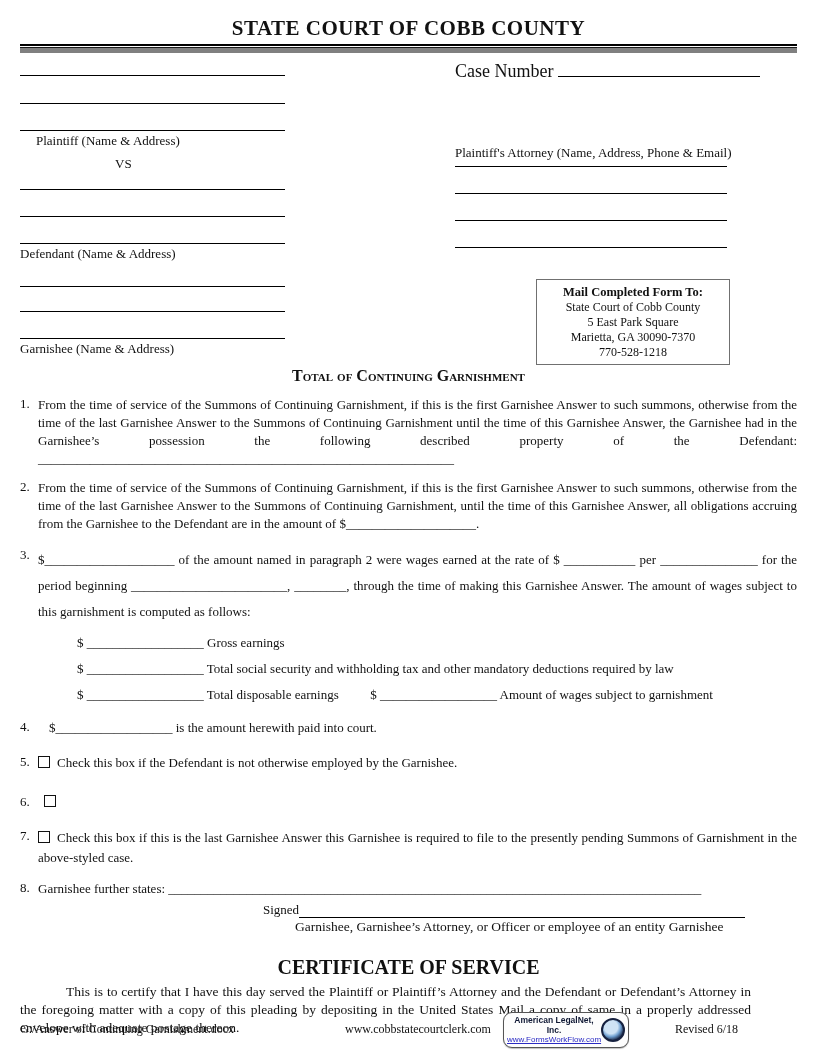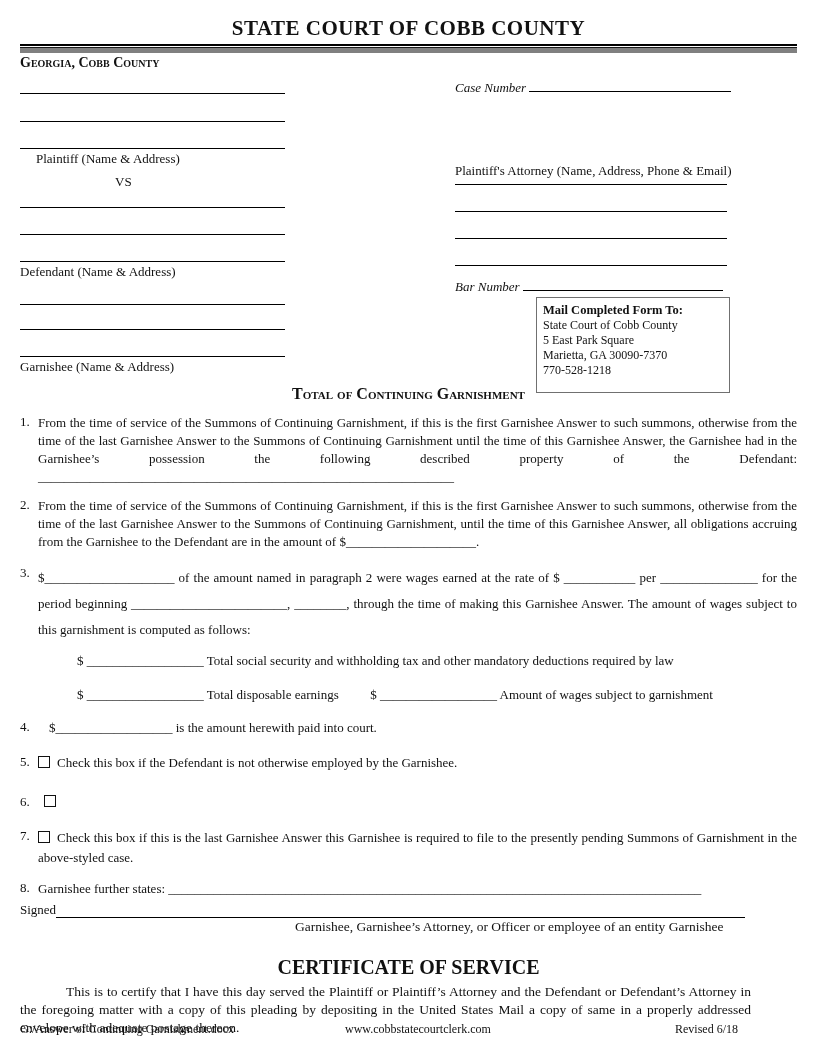--- a/index.html
+++ b/index.html
@@ -121,7 +121,6 @@
       <div class="bar1"></div>
       <div class="bar2"></div>
     </div>
-    <div class="county">Georgia, Cobb County</div>
 
     <div class="caption">
 

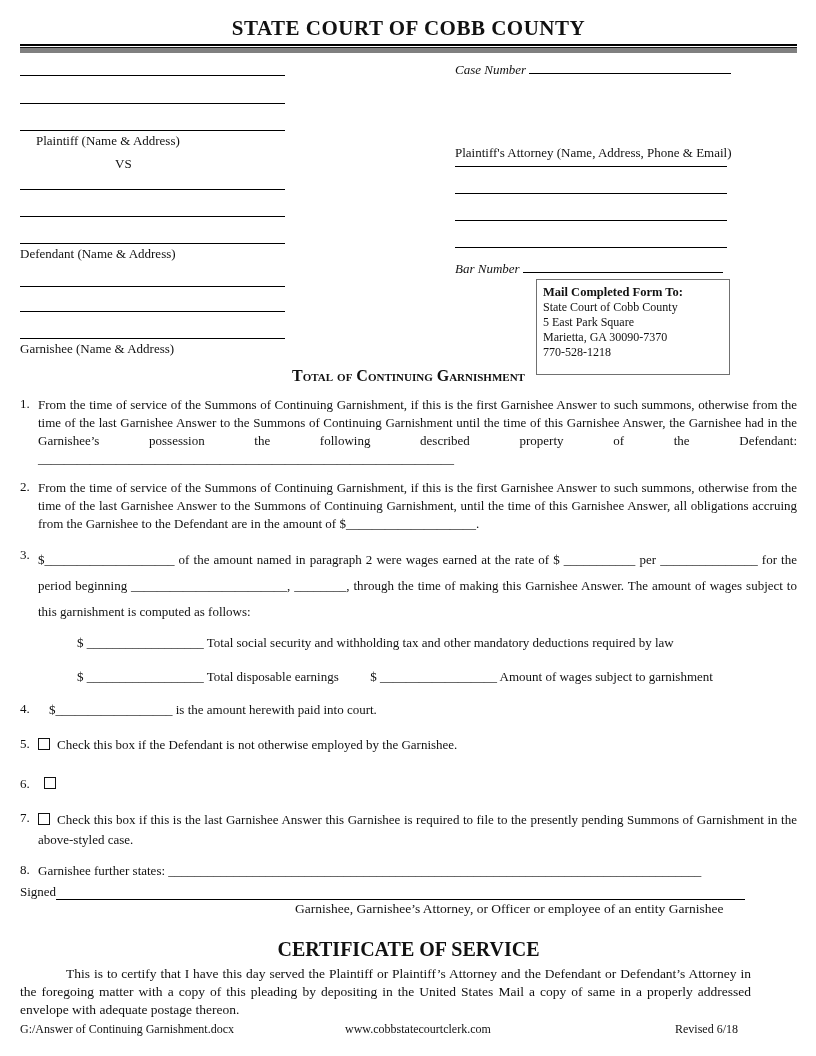--- a/index.html
+++ b/index.html
@@ -39,7 +39,7 @@
   .lbl{position:absolute;font-size:13px;white-space:nowrap;}
   .leftw{width:265px;left:0;}
   .vs{position:absolute;left:95px;font-size:13px;}
-  .inline-row{position:absolute;font-size:13px;white-space:nowrap;font-style:italic;}
+  .inline-row{position:absolute;font-size:18px;white-space:nowrap;}
   .inline-row .fill{display:inline-block;border-bottom:1px solid #000;height:12px;vertical-align:baseline;}
 
   .mailbox{

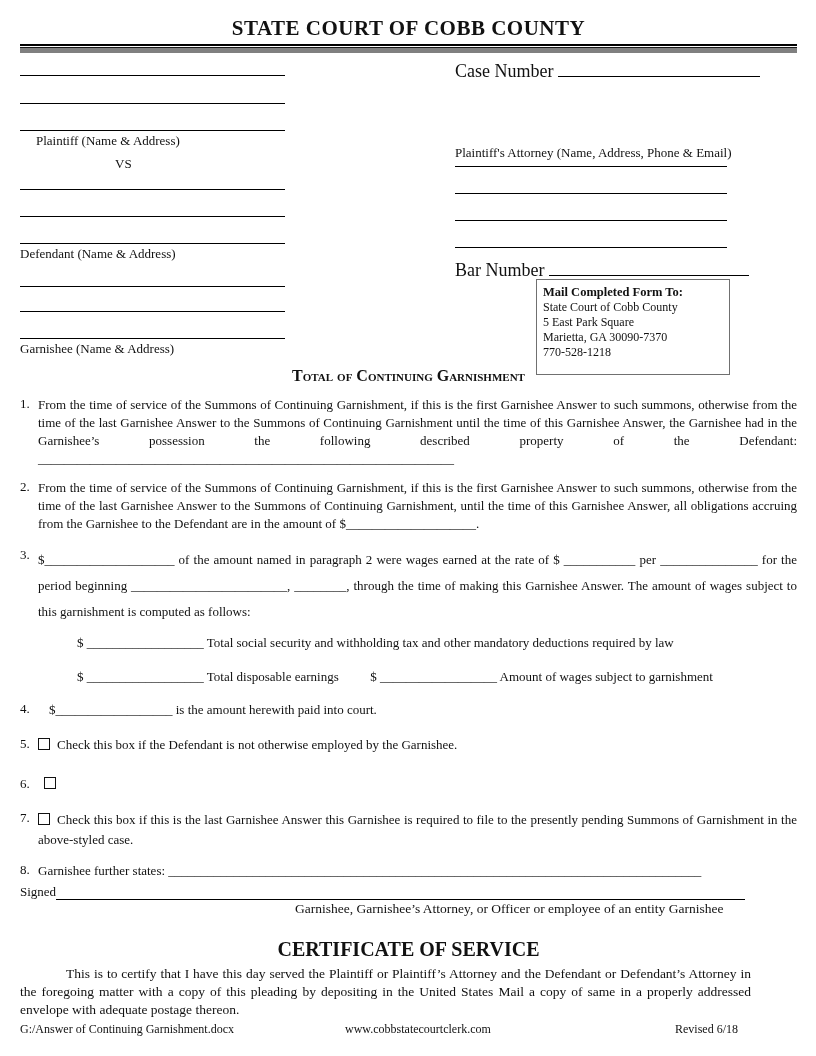--- a/index.html
+++ b/index.html
@@ -147,10 +147,6 @@
       <div class="bline" style="left:435px;width:272px;top:140px"></div>
       <div class="bline" style="left:435px;width:272px;top:167px"></div>
       <div class="bline" style="left:435px;width:272px;top:194px"></div>
-      <div class="inline-row" style="left:435px;top:207px">
-        <span>Bar Number</span>
-        <span class="fill" style="width:200px"></span>
-      </div>
 
       <div class="mailbox">
         <span class="mb-title">Mail Completed Form To:</span><br>

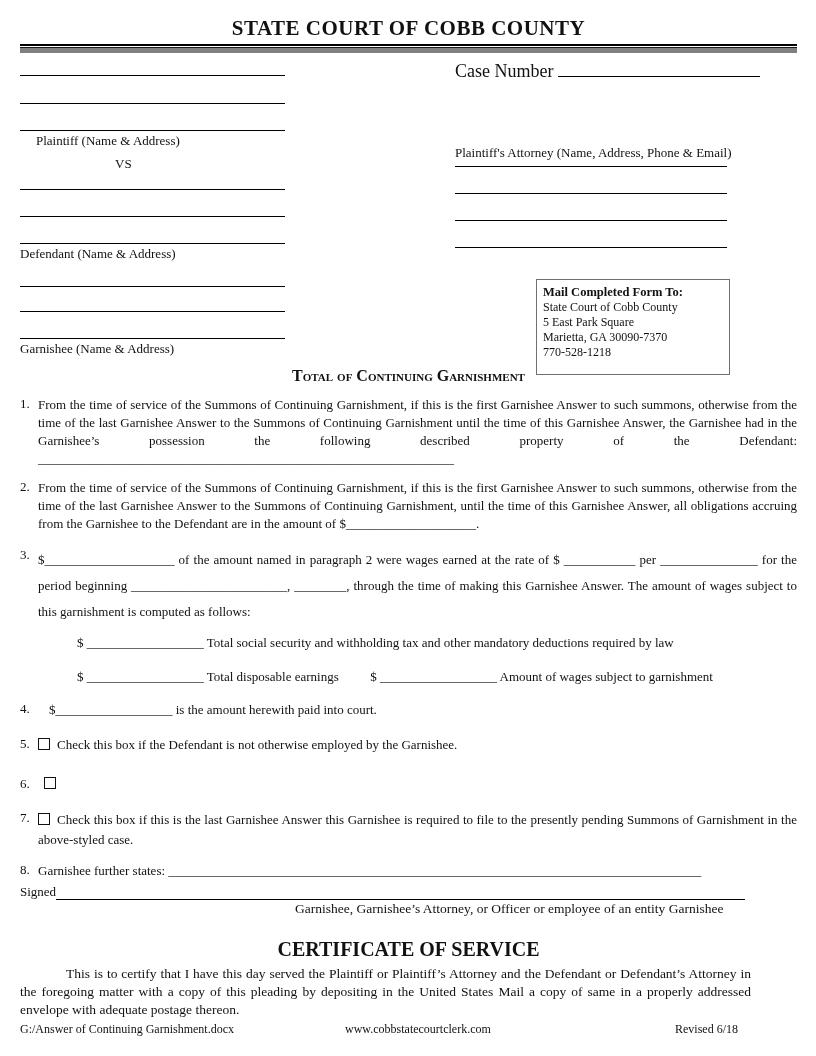--- a/index.html
+++ b/index.html
@@ -46,8 +46,8 @@
     position:absolute;left:516px;top:226px;width:180px;
     border:1px solid #707070;
     background:#fff;
-    text-align:left;
-    padding:5px 6px 14px 6px;
+    text-align:center;
+    padding:5px 6px 4px 6px;
     font-size:12px;
     line-height:15px;
   }

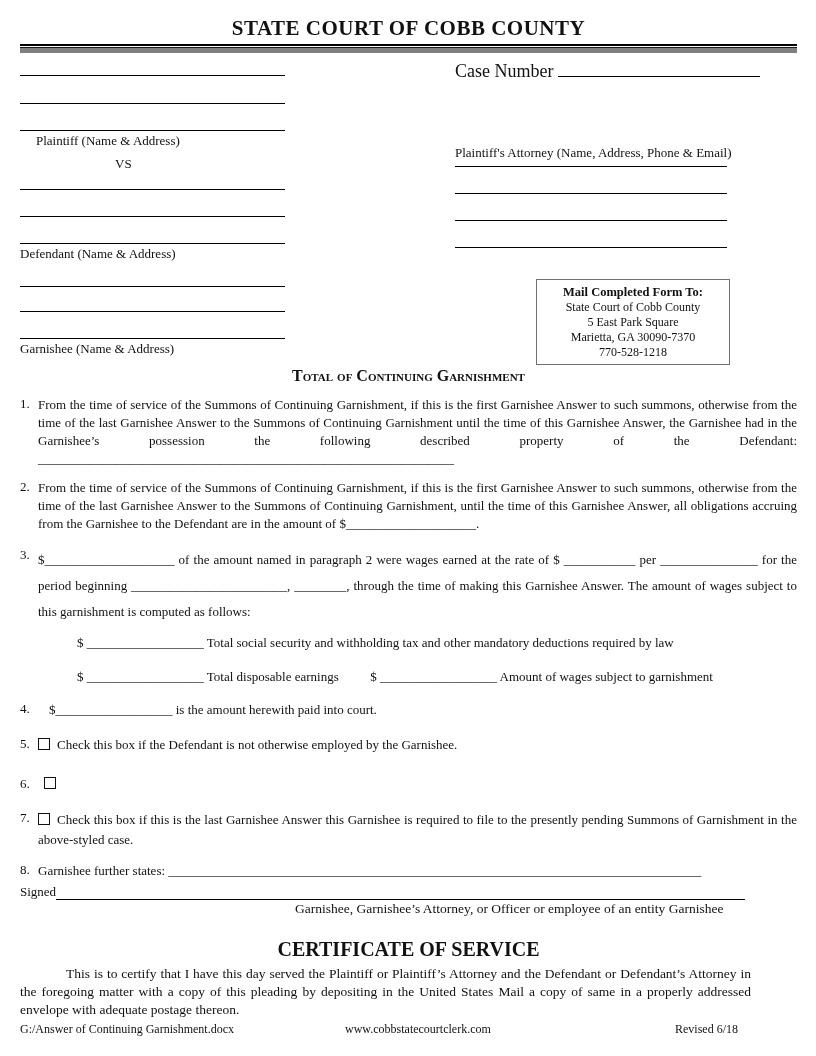--- a/index.html
+++ b/index.html
@@ -175,6 +175,9 @@
     </div>
 
     <div class="wrow">
+      <span>$ __________________ Gross earnings</span>
+    </div>
+    <div class="wrow">
       <span>$ __________________ Total social security and withholding tax and other mandatory deductions required by law</span>
     </div>
     <div class="wrow">

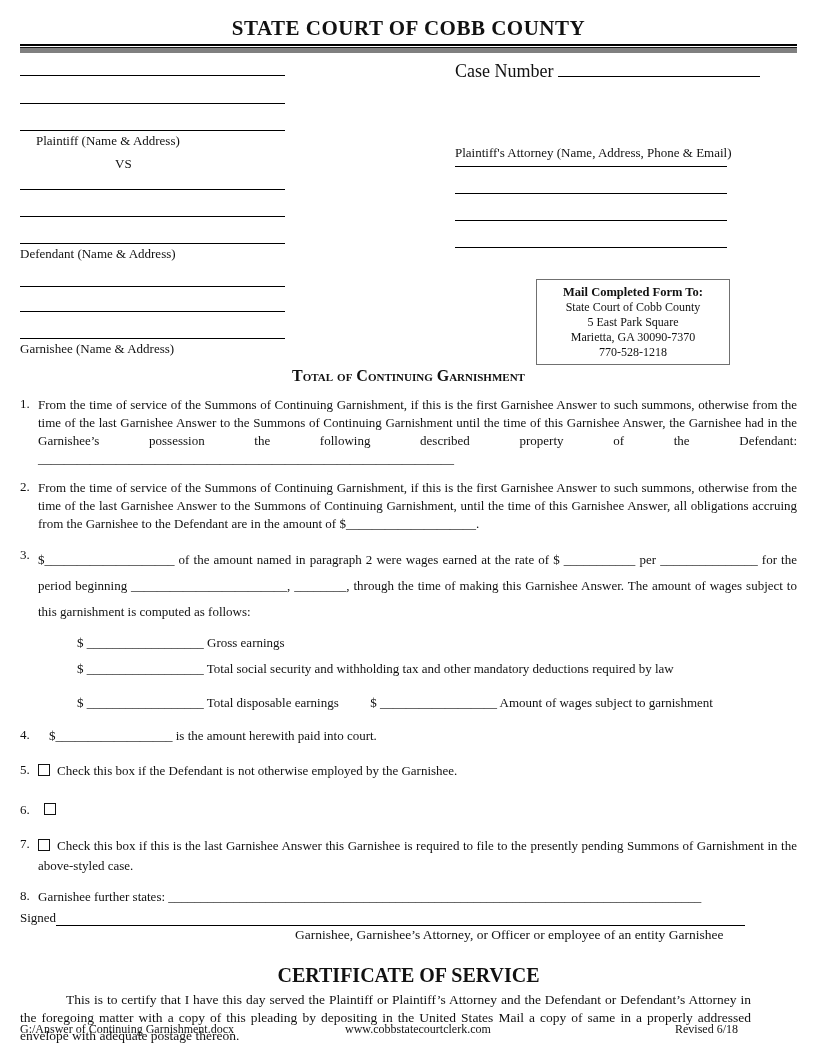--- a/index.html
+++ b/index.html
@@ -71,7 +71,7 @@
     position:relative;top:1px;
   }
   .wrow{margin-left:57px;font-size:13px;margin-top:10px;white-space:nowrap;}
-  .wrow .cell1{display:inline-block;width:290px;margin-top:8px;}
+  .wrow .cell1{display:inline-block;width:290px;}
 
   
   .signed-row{display:flex;font-size:13px;margin-right:52px;align-items:flex-end;}

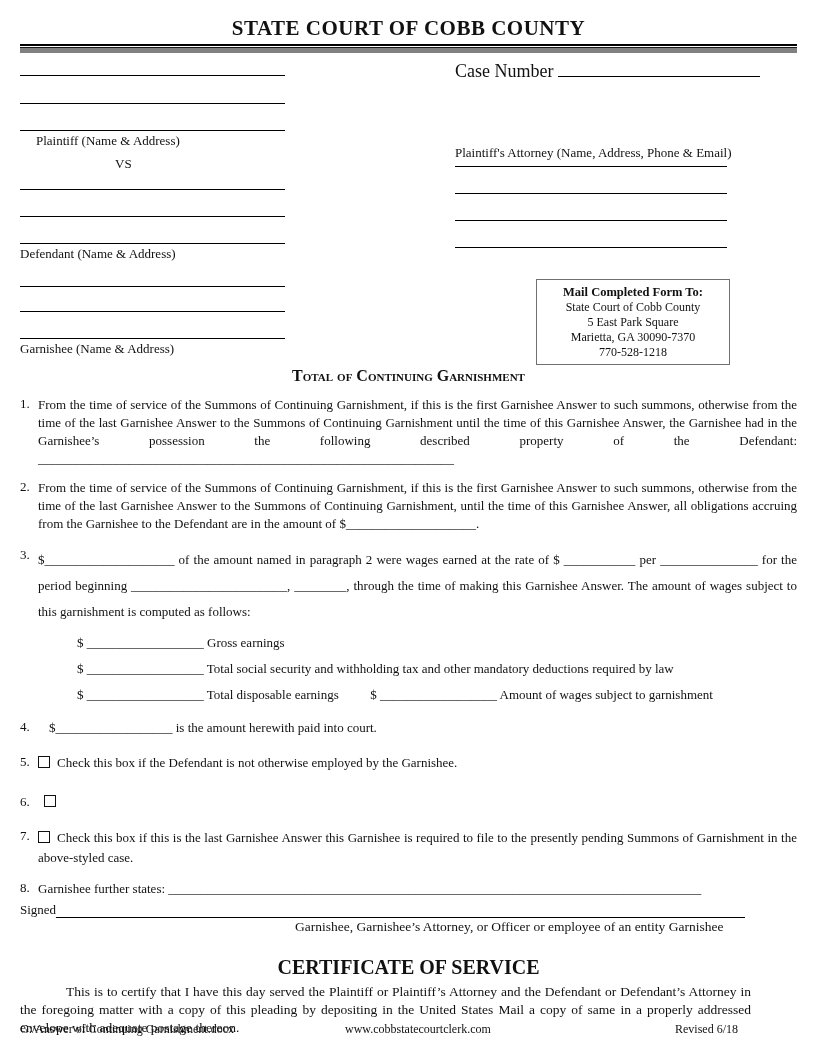--- a/index.html
+++ b/index.html
@@ -74,7 +74,7 @@
   .wrow .cell1{display:inline-block;width:290px;}
 
   
-  .signed-row{display:flex;font-size:13px;margin-right:52px;align-items:flex-end;}
+  .signed-row{display:flex;font-size:13px;margin-left:243px;margin-right:52px;align-items:flex-end;}
   .signed-row .sl{flex:0 0 auto;}
   .signed-row .signline{flex:1;border-bottom:1px solid #000;height:14px;}
   .signed-caption{font-size:13.5px;margin-left:275px;margin-top:1px;}

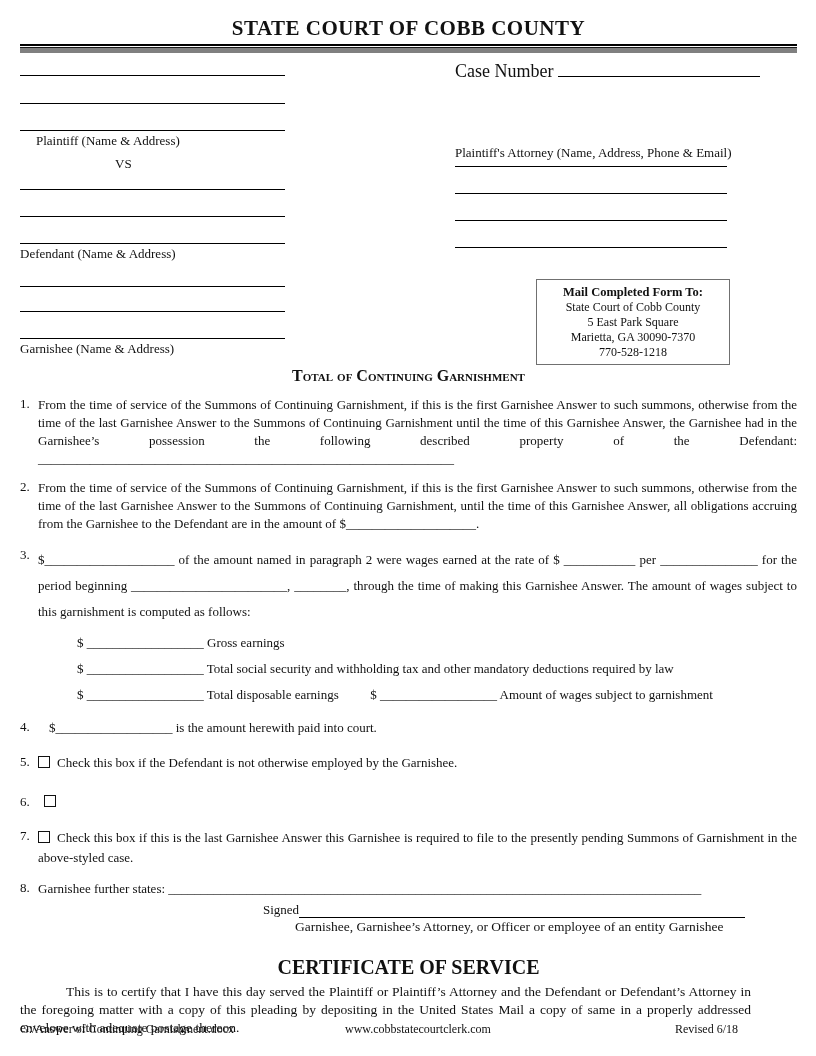--- a/index.html
+++ b/index.html
@@ -224,6 +224,13 @@
   <div class="footer">
     <span class="f-path">G:/Answer of Continuing Garnishment.docx</span>
     <span class="f-web">www.cobbstatecourtclerk.com</span>
+    <span class="logo">
+      <span class="logo-text">
+        <span class="logo-co">American LegalNet, Inc.</span>
+        <span class="logo-link">www.FormsWorkFlow.com</span>
+      </span>
+      <span class="globe"></span>
+    </span>
     <span class="f-rev">Revised 6/18</span>
   </div>
 </div>

